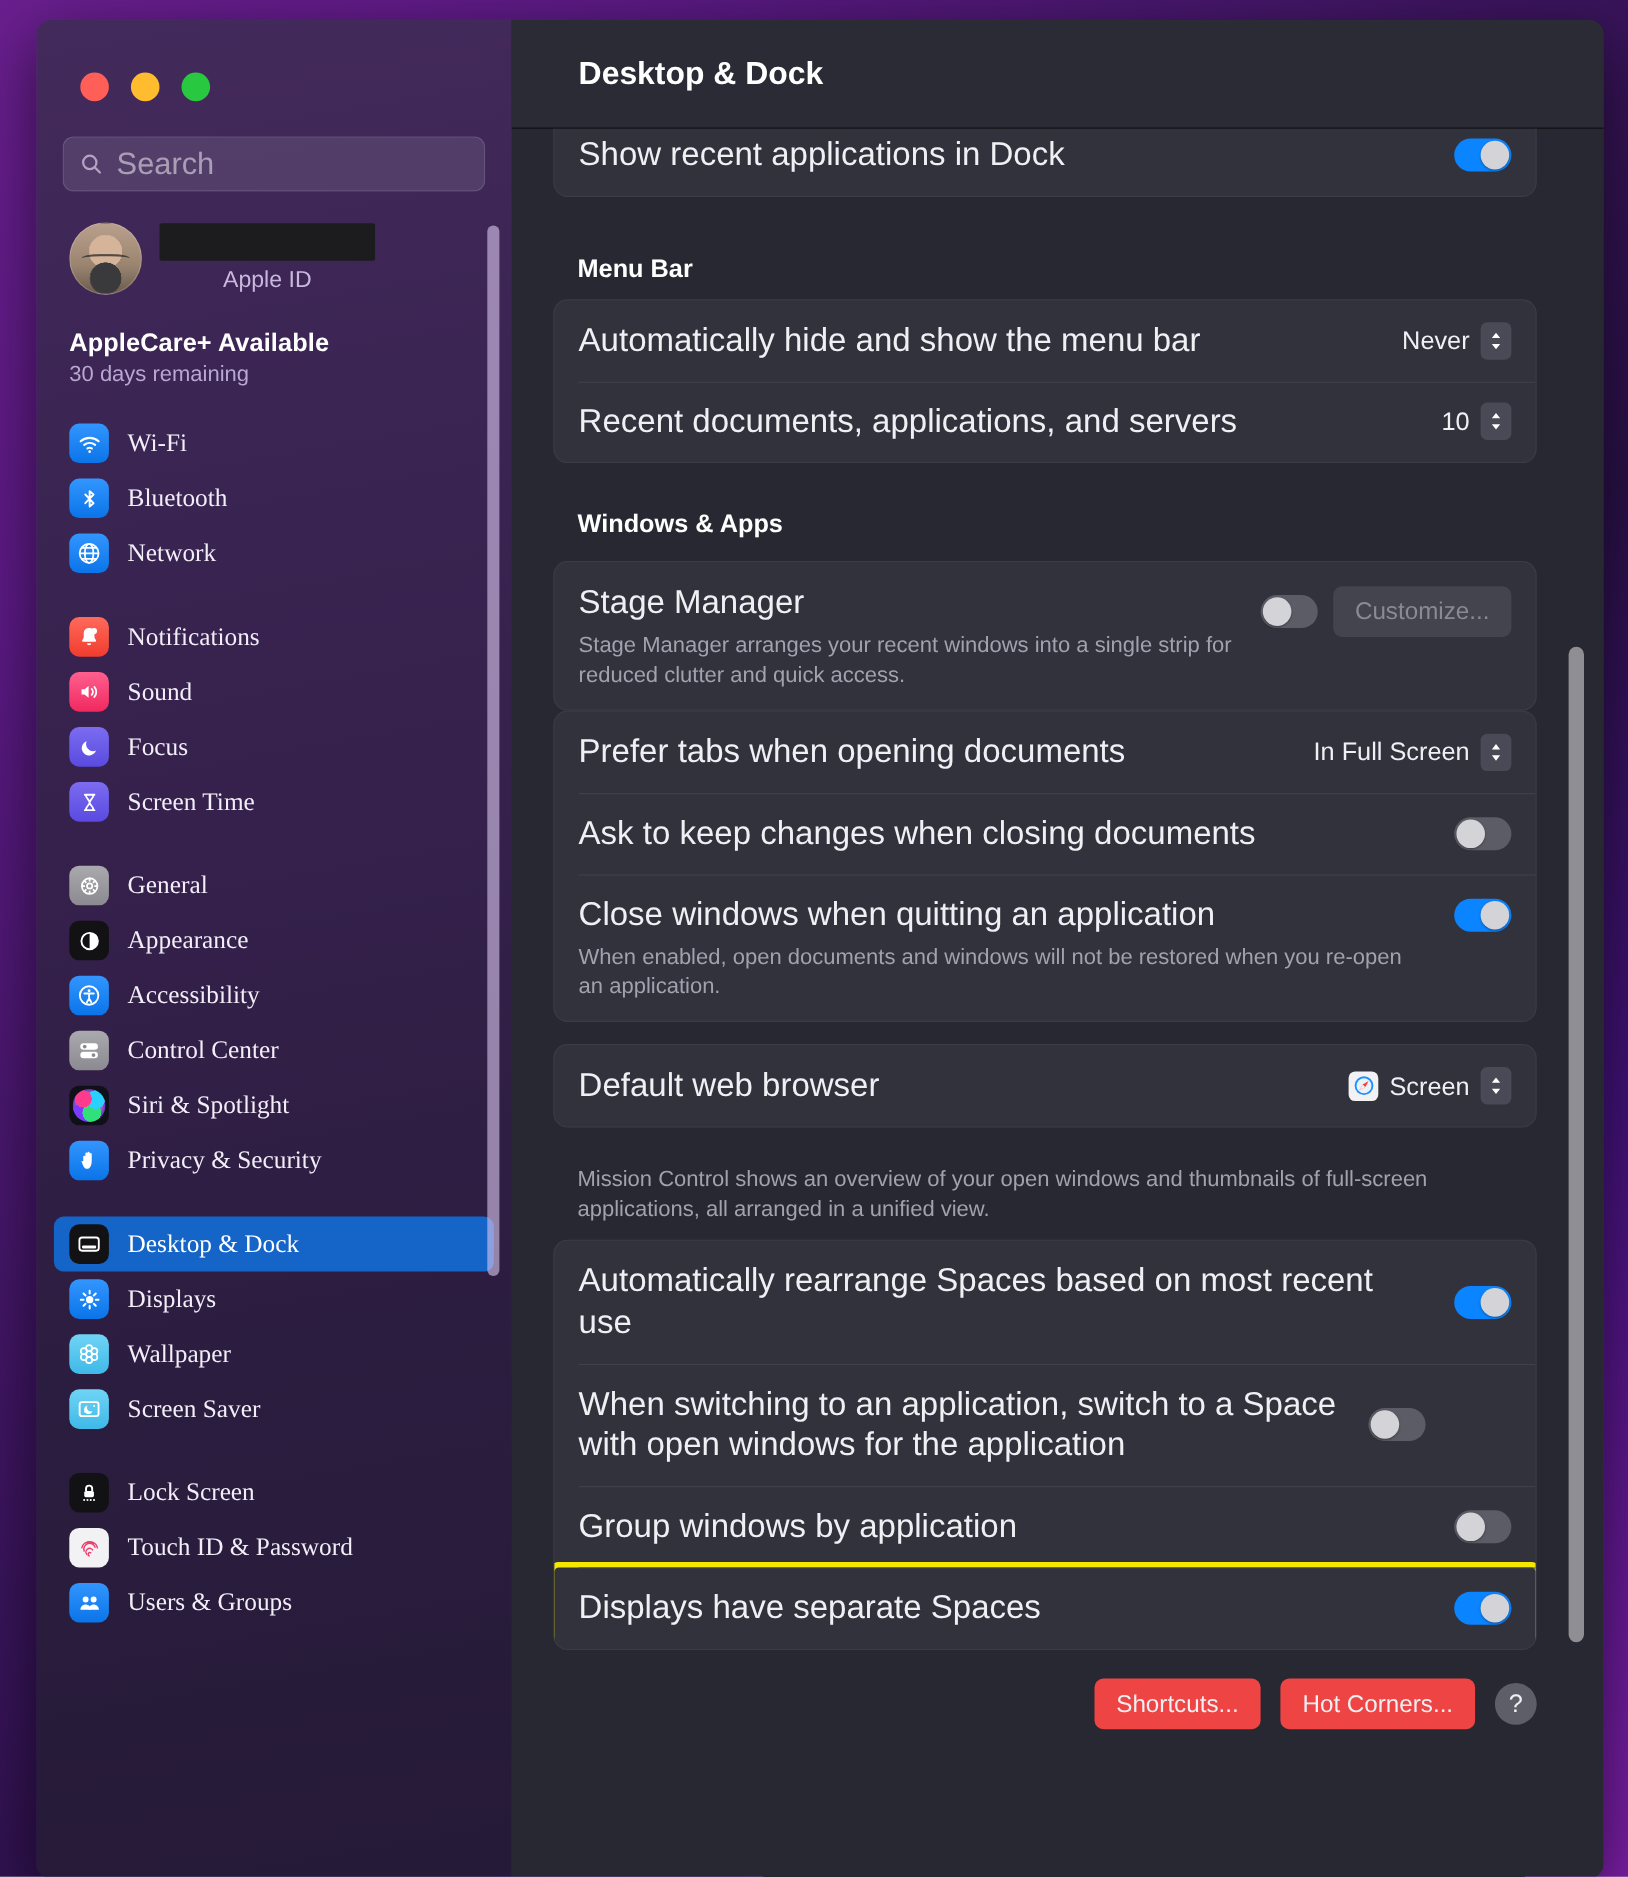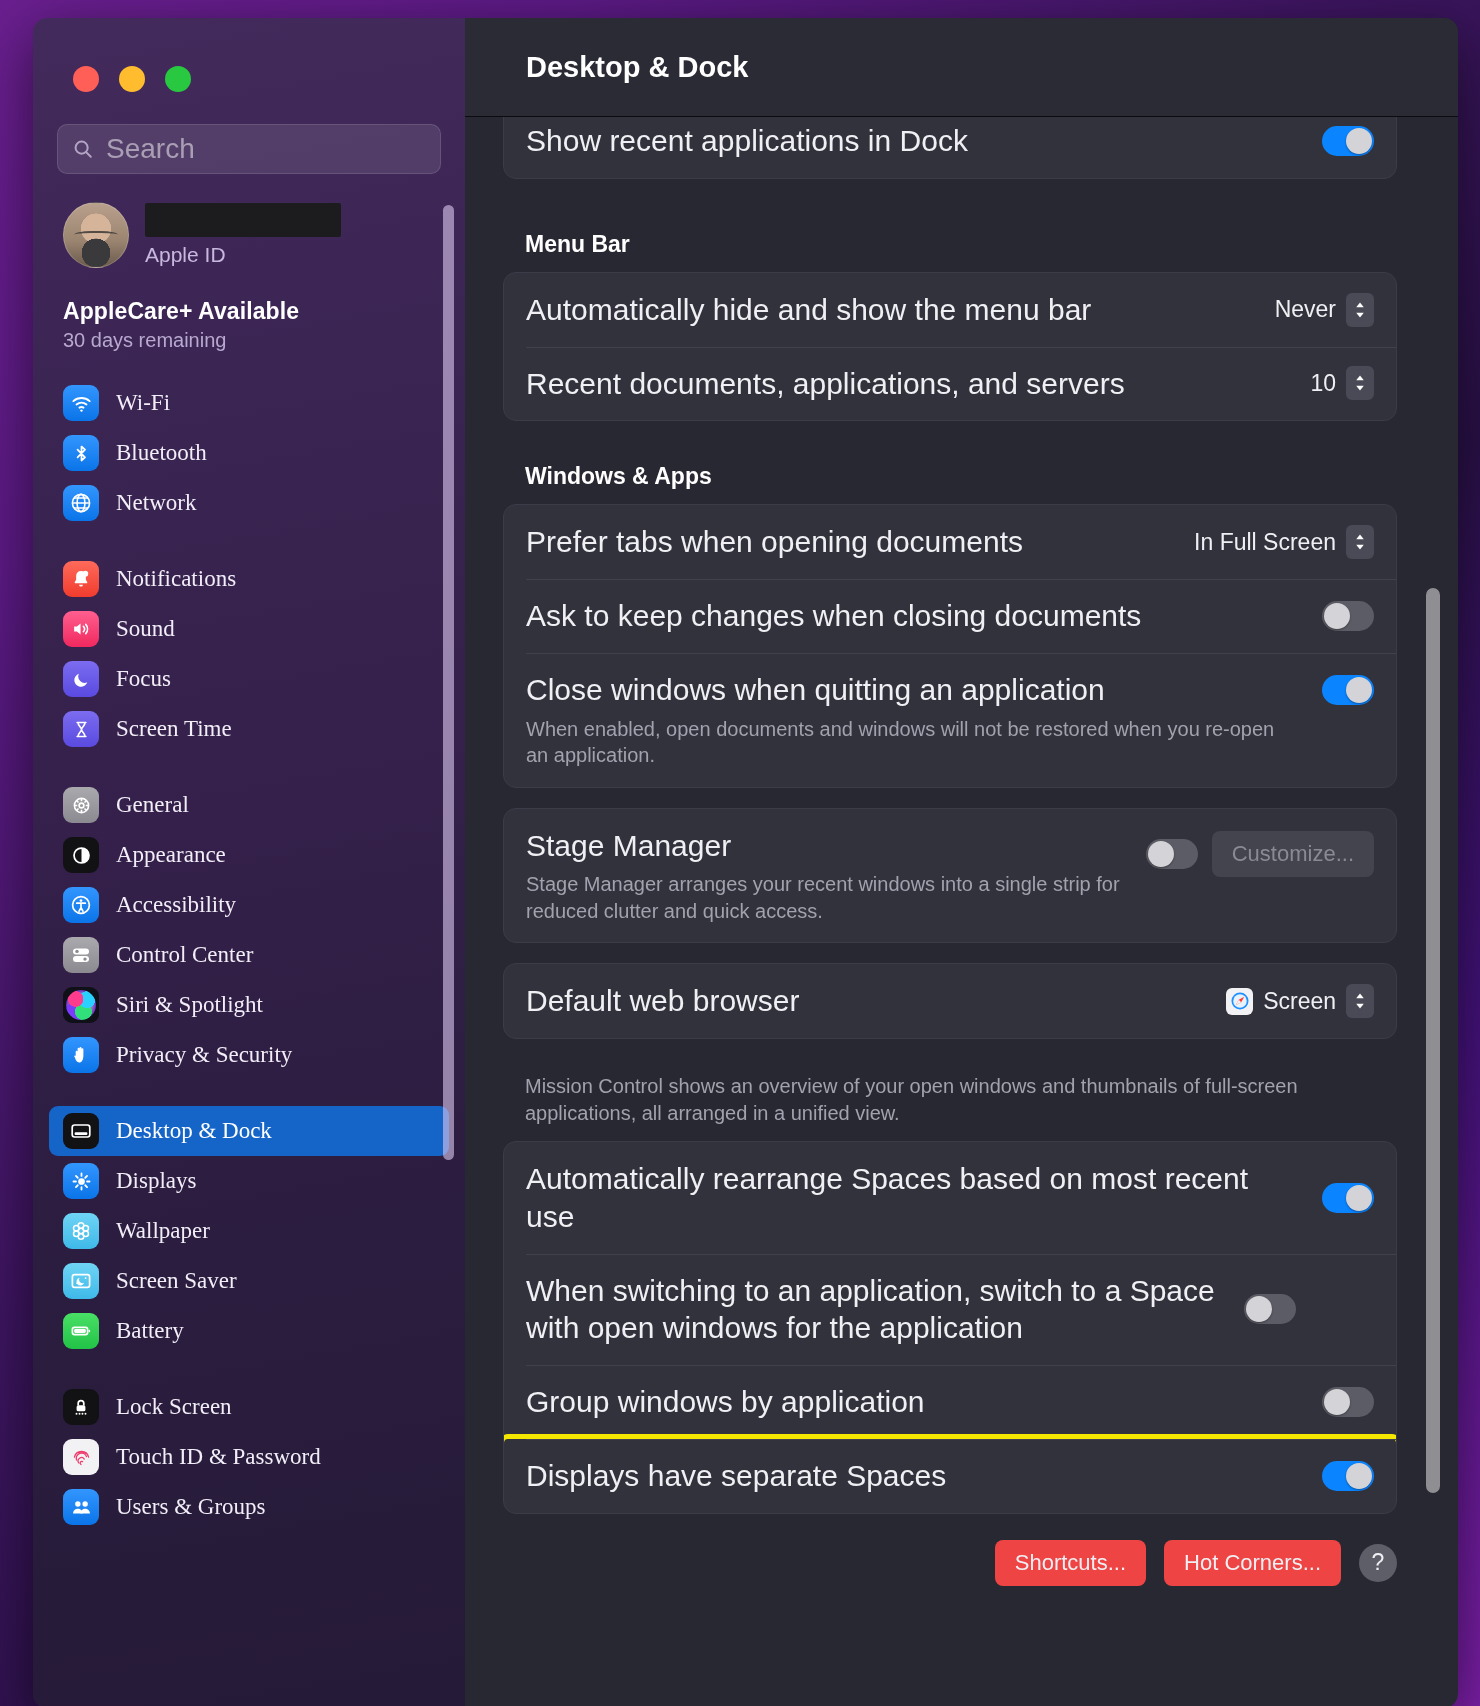--- a/index.html
+++ b/index.html
@@ -77,6 +77,7 @@
     align-items: center;
     gap: 16px;
     margin: 28px 0 0 30px;
+    text-align: center;
   }
   .avatar {
     width: 66px; height: 66px; border-radius: 50%;

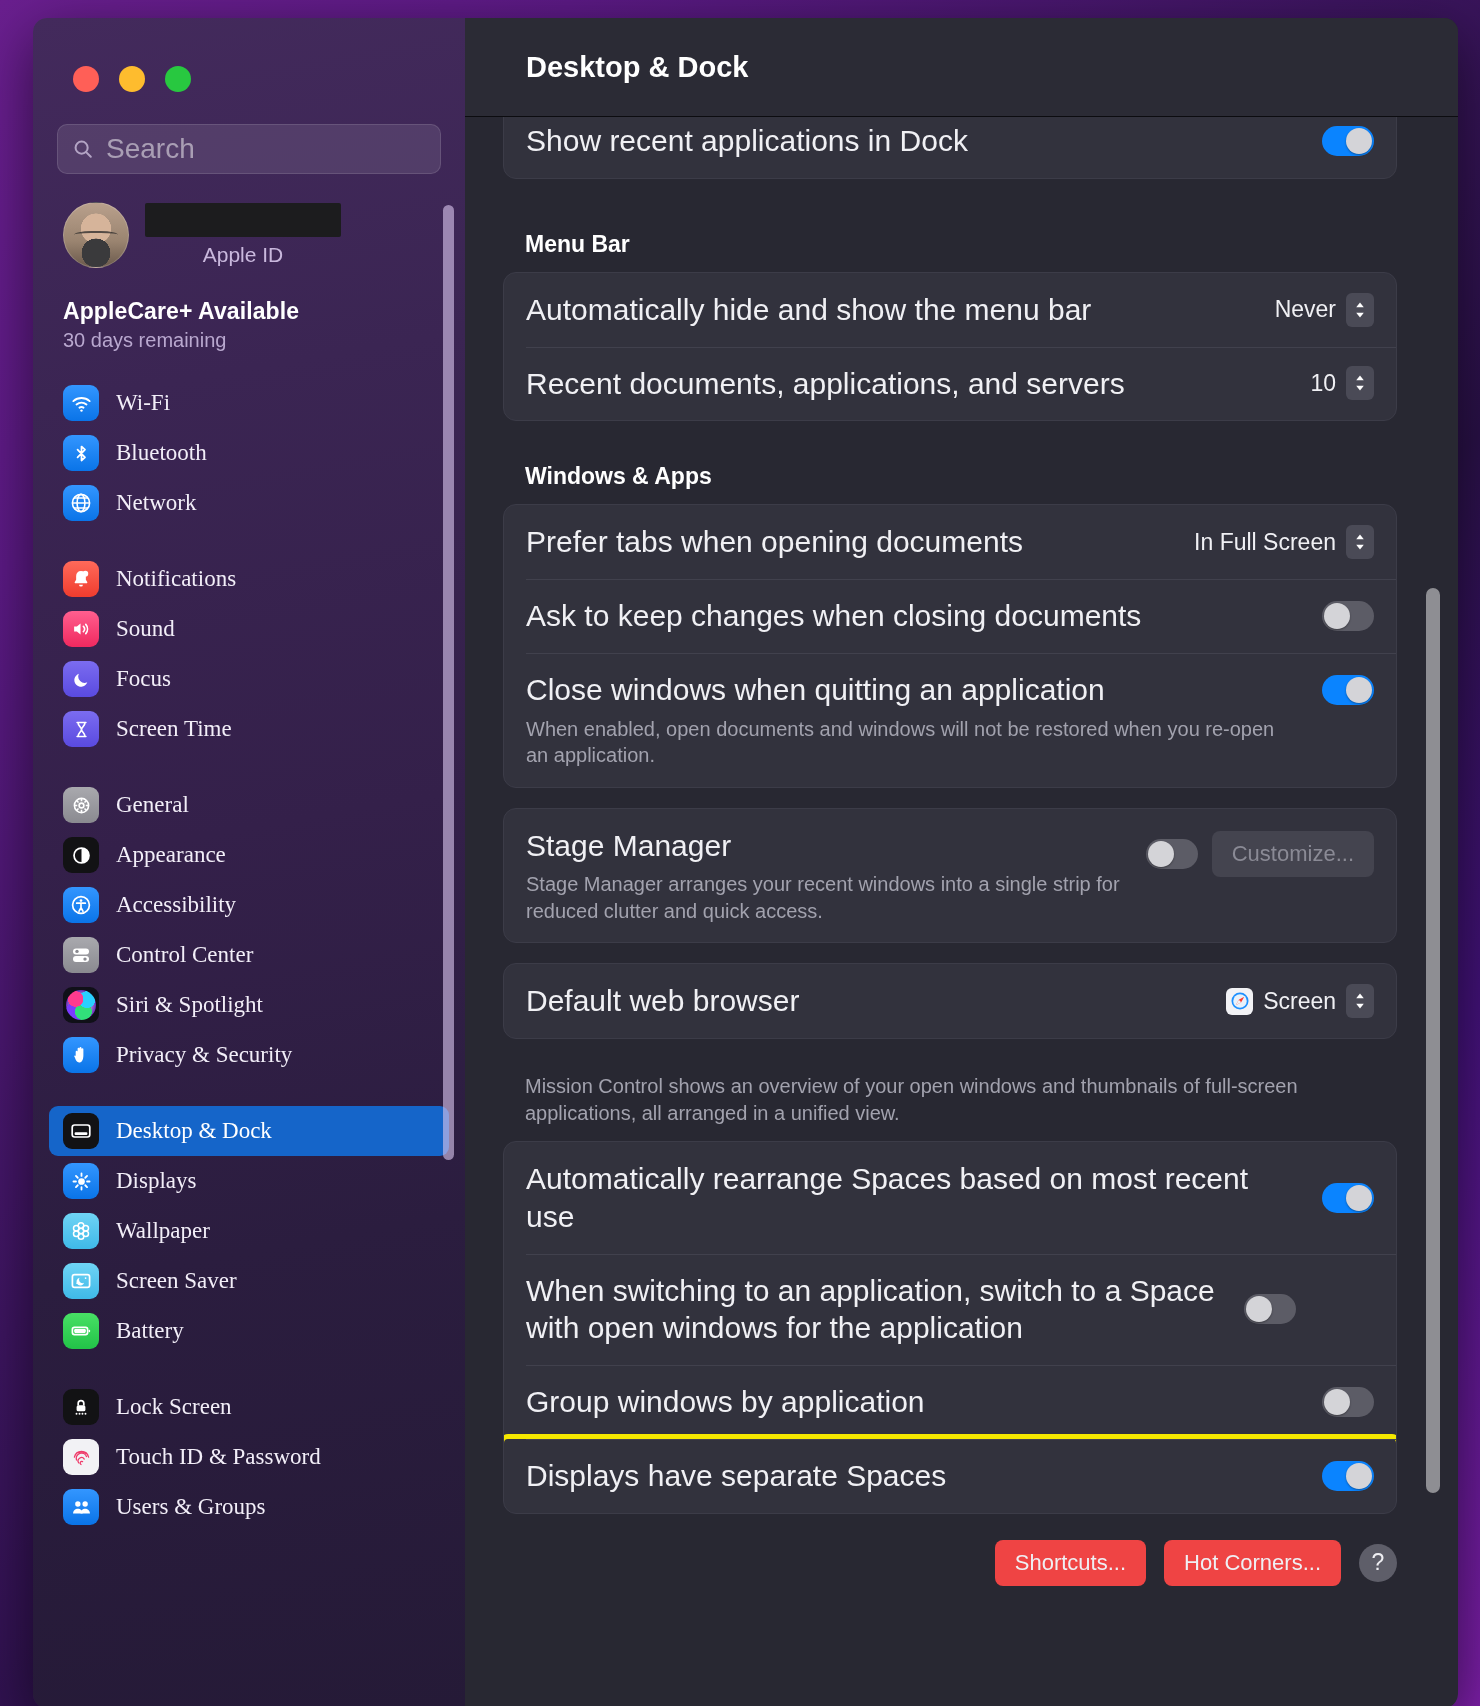--- a/index.html
+++ b/index.html
@@ -655,6 +655,21 @@
       <div class="section">
         <div class="section-title">Windows &amp; Apps</div>
 
+        <div class="group-card" style="margin-top:20px;">
+          <div class="row">
+            <div class="row-col">
+              <div class="row-label">Stage Manager</div>
+              <div class="row-sub" style="max-width:720px;">Stage Manager arranges your recent windows into a single strip for reduced clutter and quick access.</div>
+            </div>
+            <div class="row-right" style="align-self:flex-start;padding-top:22px;">
+              <div class="toggle">
+                  <span class="knob"></span>
+                </div>
+              <button class="btn disabled">Customize...</button>
+            </div>
+          </div>
+        </div>
+
         <div class="group-card">
           <div class="row">
             <div class="row-col">
@@ -693,21 +708,6 @@
               <div class="toggle on">
                   <span class="knob"></span>
                 </div>
-            </div>
-          </div>
-        </div>
-
-        <div class="group-card" style="margin-top:20px;">
-          <div class="row">
-            <div class="row-col">
-              <div class="row-label">Stage Manager</div>
-              <div class="row-sub" style="max-width:720px;">Stage Manager arranges your recent windows into a single strip for reduced clutter and quick access.</div>
-            </div>
-            <div class="row-right" style="align-self:flex-start;padding-top:22px;">
-              <div class="toggle">
-                  <span class="knob"></span>
-                </div>
-              <button class="btn disabled">Customize...</button>
             </div>
           </div>
         </div>

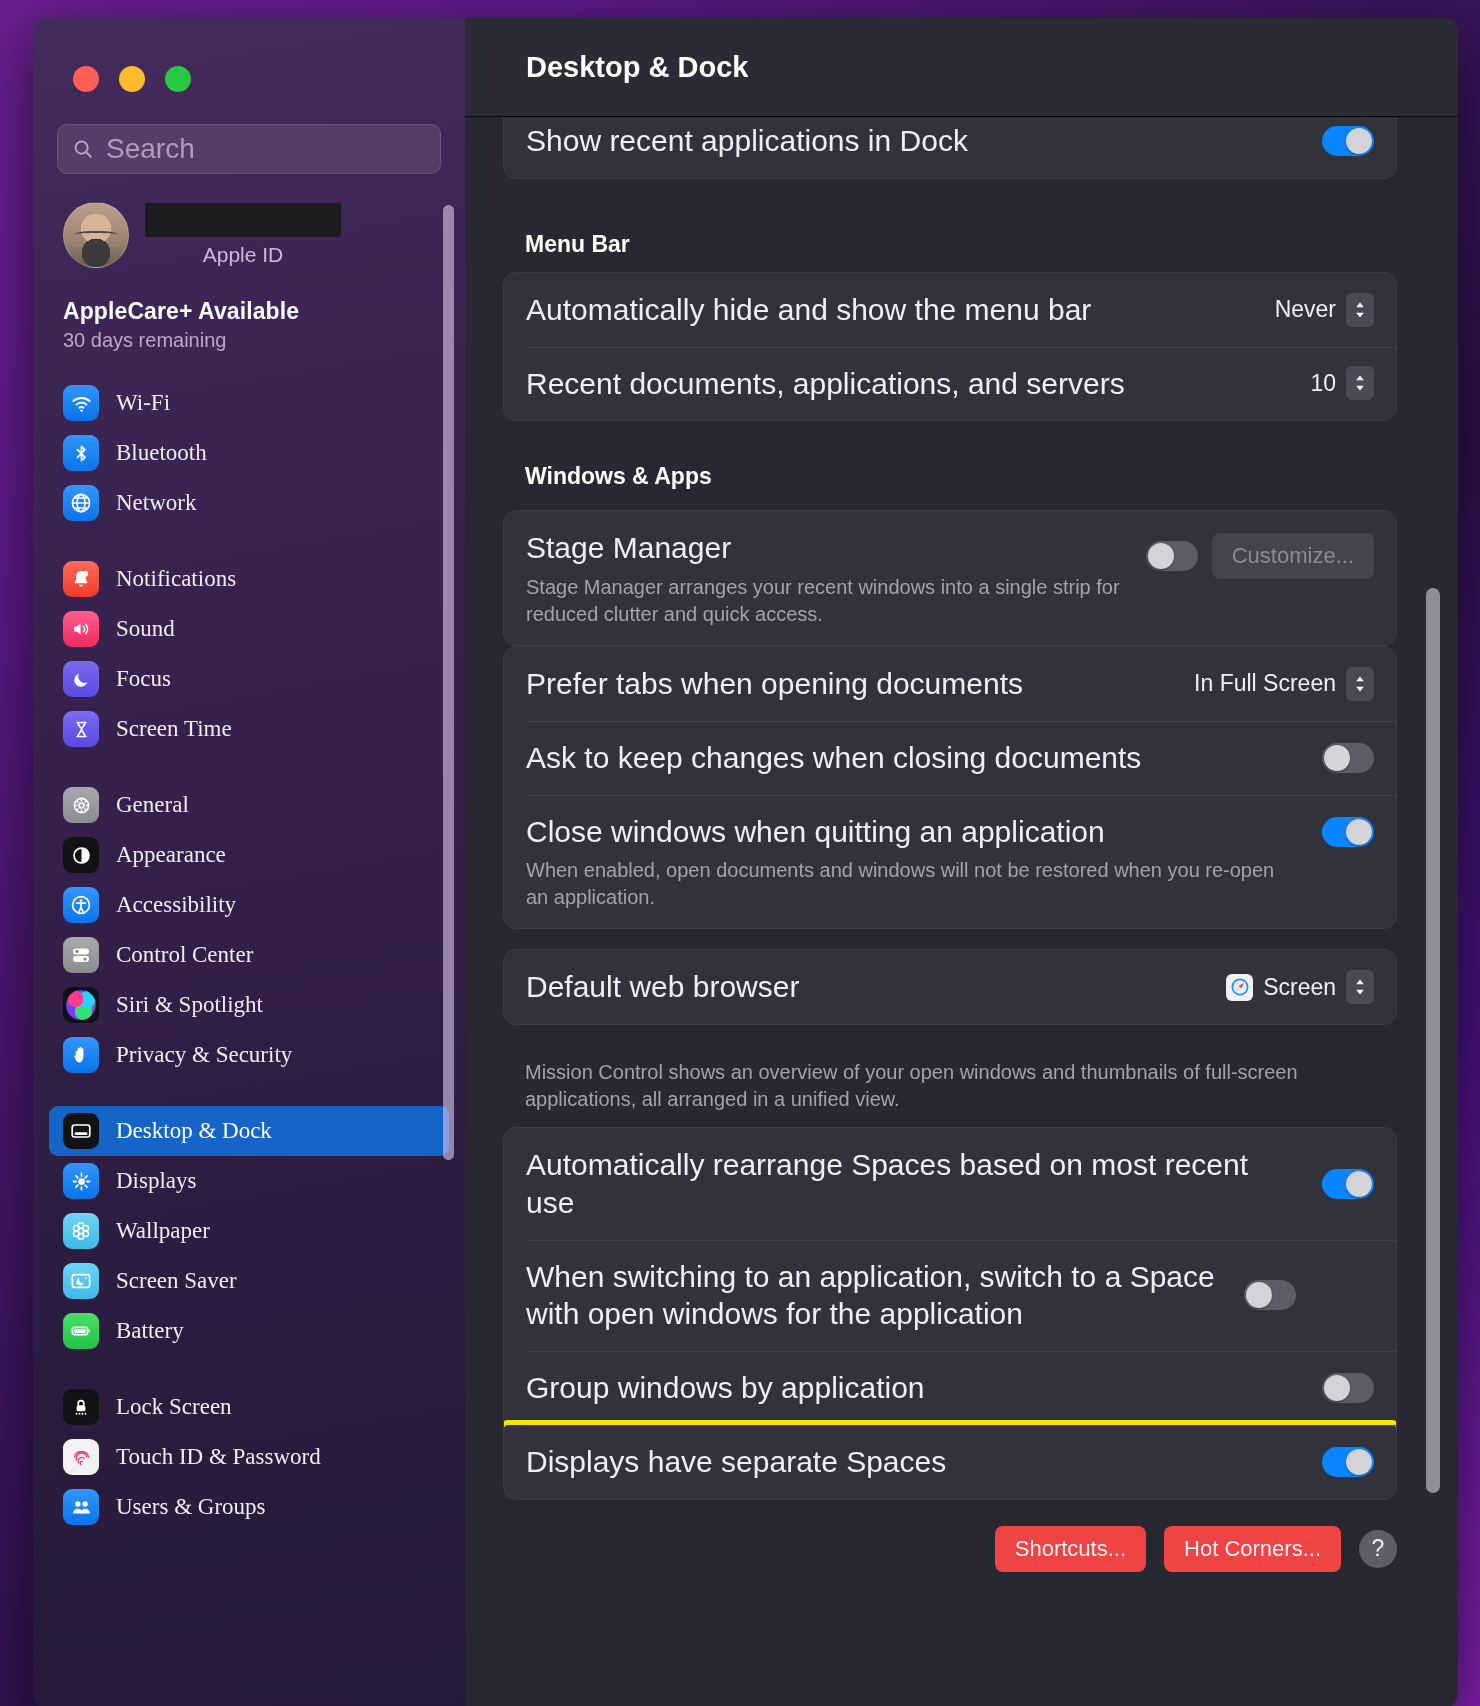--- a/index.html
+++ b/index.html
@@ -533,16 +533,6 @@
             </svg>
           </span>
           <span class="nav-label">Screen Saver</span>
-        </div>
-        <div class="nav-item">
-          <span class="nicon" style="background:linear-gradient(180deg,#48e065,#22c348)">
-            <svg viewBox="0 0 24 24" width="24" height="24">
-              <rect x="3.4" y="8.4" width="15.2" height="7.2" rx="2" fill="none" stroke="#fff" stroke-width="1.7"></rect>
-              <rect x="5.2" y="10.1" width="11.6" height="3.8" rx="1.1" fill="#fff"></rect>
-              <rect x="19.6" y="10.7" width="1.5" height="2.6" rx=".7" fill="#fff"></rect>
-            </svg>
-          </span>
-          <span class="nav-label">Battery</span>
         </div>
       </div>
 

